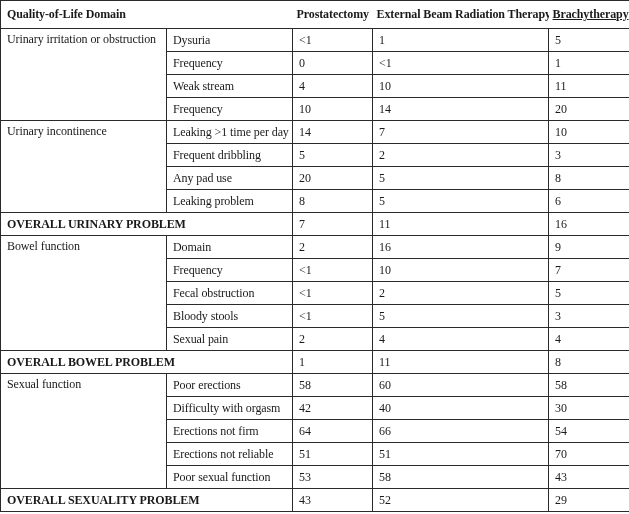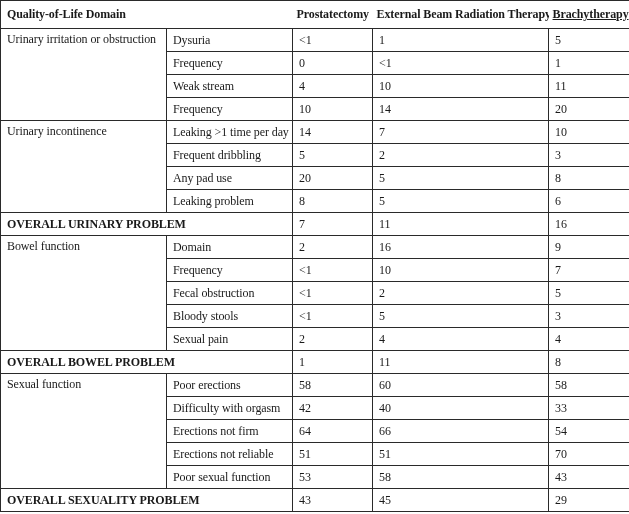--- a/index.html
+++ b/index.html
@@ -198,7 +198,7 @@
       <td>Difficulty with orgasm</td>
       <td>42</td>
       <td>40</td>
-      <td>33</td>
+      <td>30</td>
     </tr>
     <tr>
       <td>Erections not firm</td>

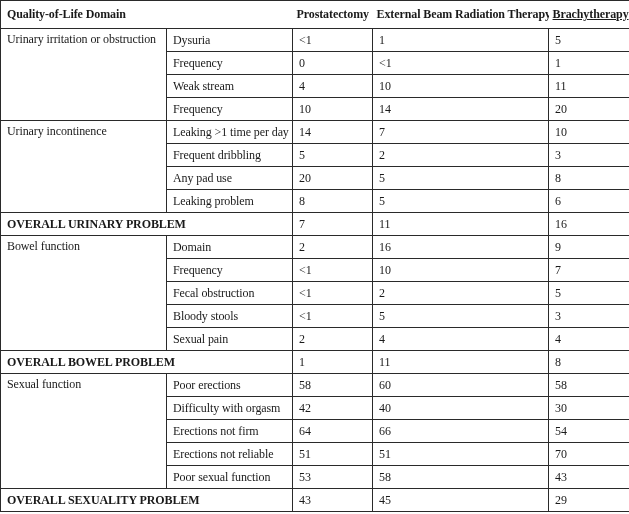--- a/index.html
+++ b/index.html
@@ -222,7 +222,7 @@
     <tr class="overall">
       <td class="overall-label" colspan="2">OVERALL SEXUALITY PROBLEM</td>
       <td>43</td>
-      <td>45</td>
+      <td>52</td>
       <td>29</td>
     </tr>
   </tbody>

